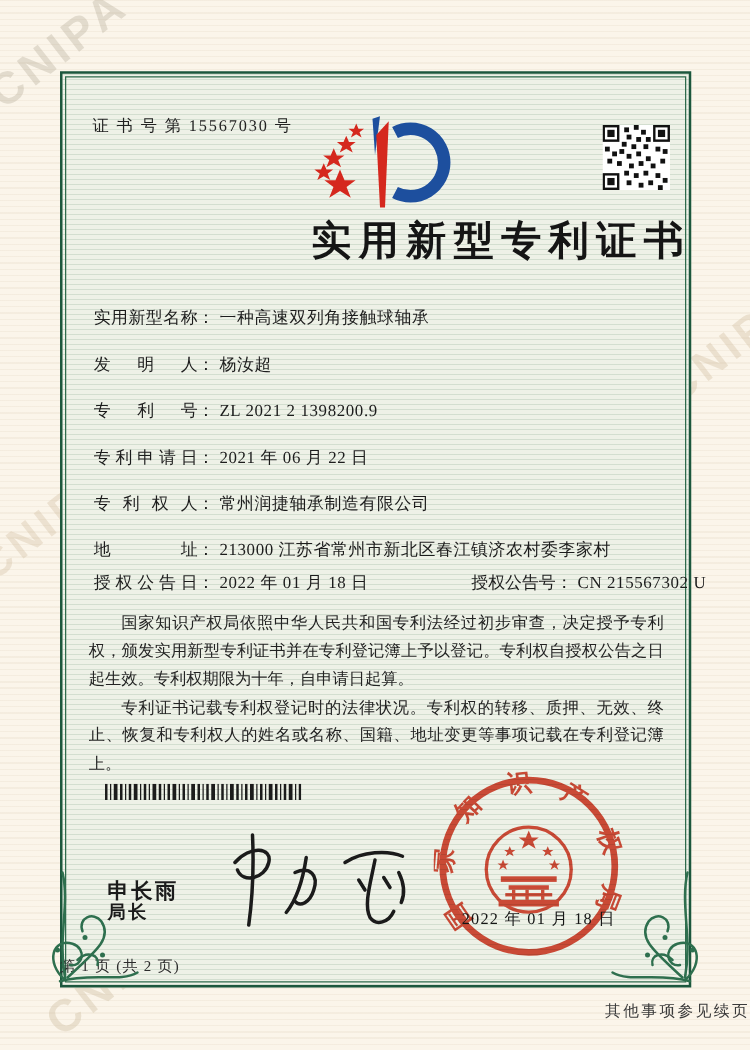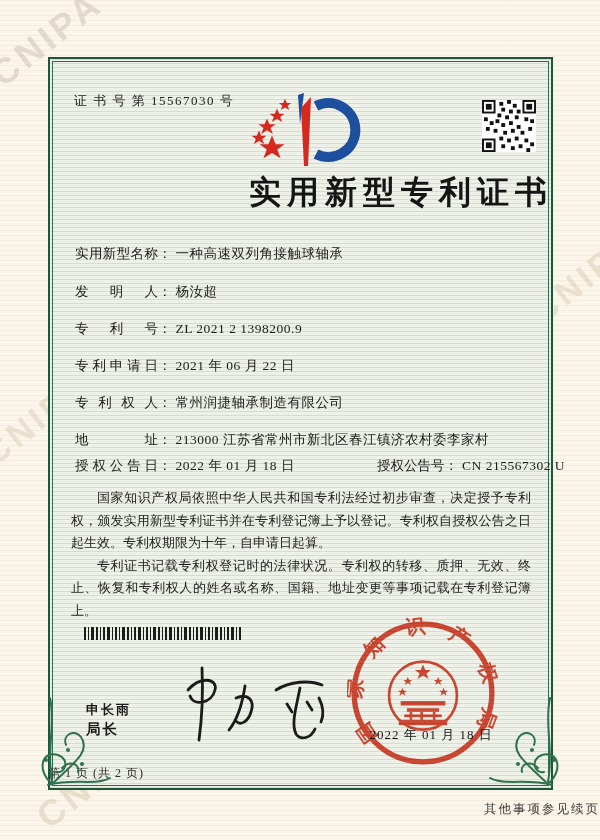--- a/index.html
+++ b/index.html
@@ -59,7 +59,7 @@
   .bodytext p{margin:0;text-indent:2em;}
   .barcode{position:absolute;left:84px;top:627px;}
   .signer-title{position:absolute;left:86px;top:676px;font-size:14.5px;font-weight:bold;color:#1b1b1b;letter-spacing:2px;margin-top:44px;}
-  .signer-name{position:absolute;left:86px;top:701px;font-size:13px;font-weight:bold;color:#1b1b1b;letter-spacing:2px;}
+  .signer-name{position:absolute;left:86px;top:701px;font-size:17px;font-weight:bold;color:#1b1b1b;letter-spacing:2px;}
   .signature{position:absolute;left:150px;top:660px;}
   .seal{position:absolute;left:347px;top:617px;opacity:0.93;mix-blend-mode:multiply;}
   .seal-date{

